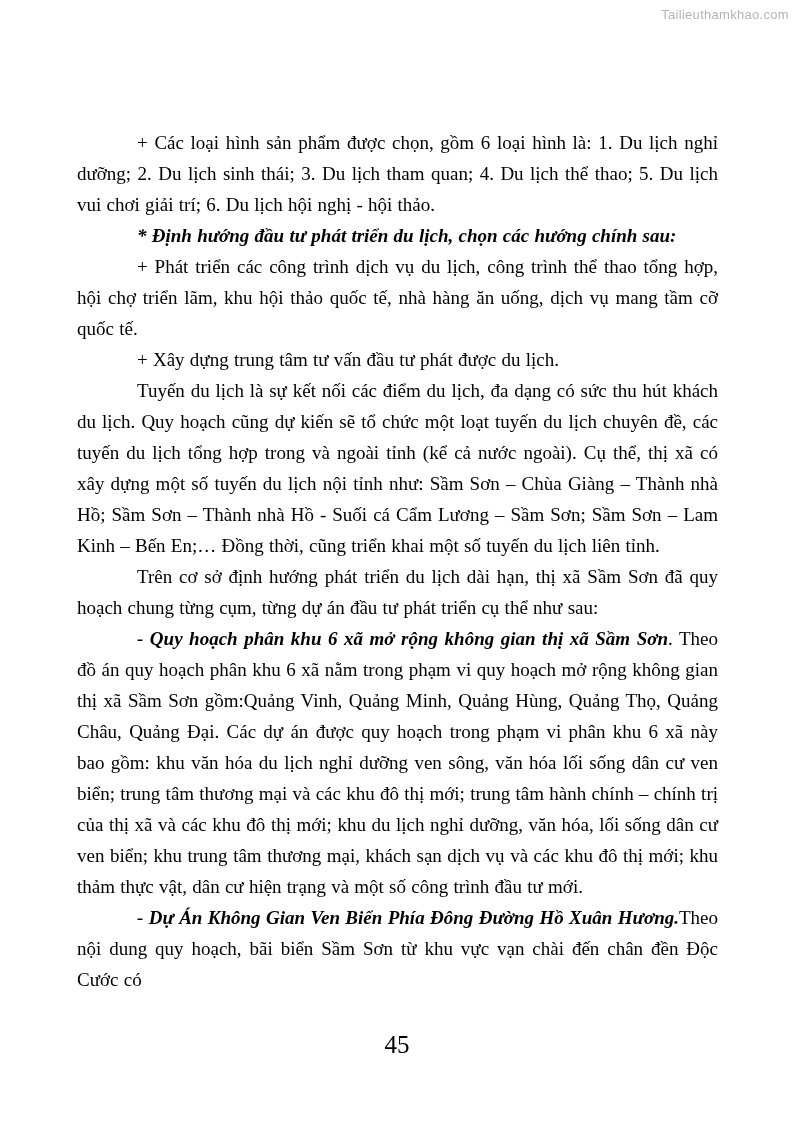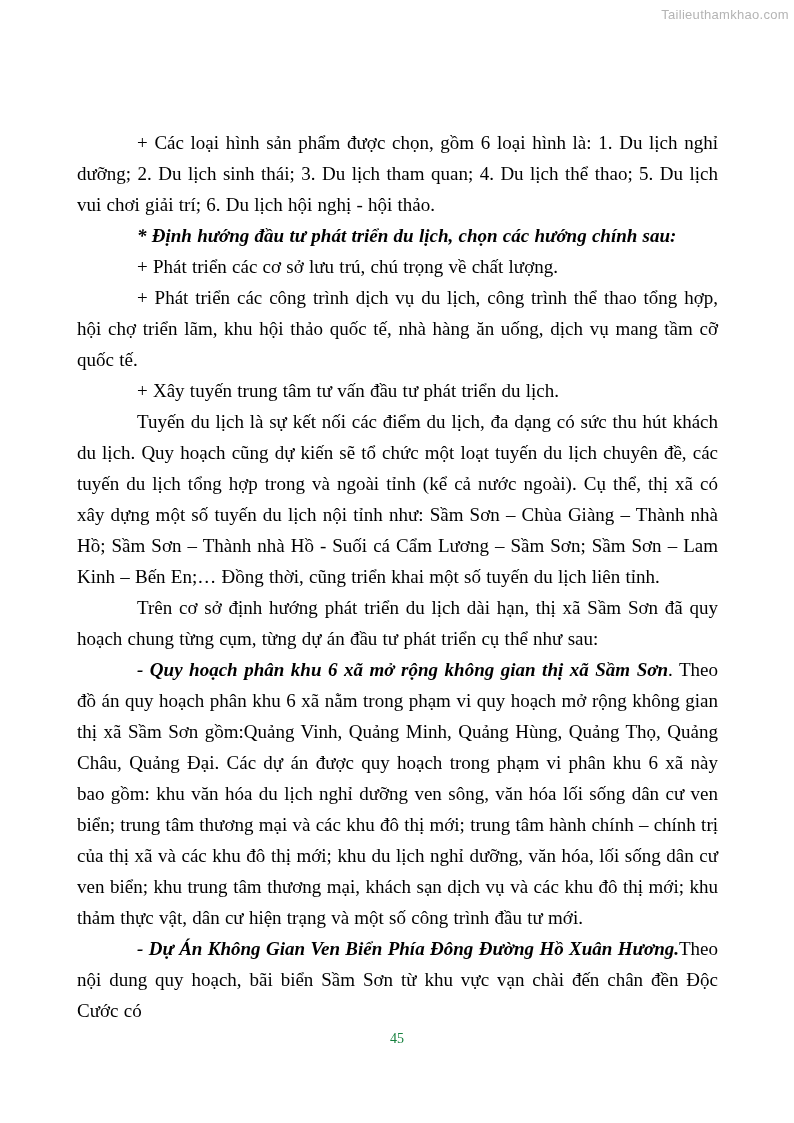--- a/index.html
+++ b/index.html
@@ -56,7 +56,6 @@
   <div class="content">
       <p><span>+ Các loại hình sản phẩm được chọn, gồm 6 loại hình là: 1. Du lịch nghỉ dưỡng; 2. Du lịch sinh thái; 3. Du lịch tham quan; 4. Du lịch thể thao; 5. Du lịch vui chơi giải trí; 6. Du lịch hội nghị - hội thảo.</span></p>
       <p><span class="seg-italic">* Định hướng đầu tư phát triển du lịch, chọn các hướng chính sau:</span></p>
-      <p><span>+ Phát triển các cơ sở lưu trú, chú trọng về chất lượng.</span></p>
       <p><span>+ Phát triển các công trình dịch vụ du lịch, công trình thể thao tổng hợp, hội chợ triển lãm, khu hội thảo quốc tế, nhà hàng ăn uống, dịch vụ mang tầm cỡ quốc tế.</span></p>
       <p><span>+ Xây tuyến trung tâm tư vấn đầu tư phát triển du lịch.</span></p>
       <p><span>Tuyến du lịch là sự kết nối các điểm du lịch, đa dạng có sức thu hút khách du lịch. Quy hoạch cũng dự kiến sẽ tổ chức một loạt tuyến du lịch chuyên đề, các tuyến du lịch tổng hợp trong và ngoài tỉnh (kể cả nước ngoài). Cụ thể, thị xã có xây dựng một số tuyến du lịch nội tỉnh như: Sầm Sơn – Chùa Giàng – Thành nhà Hồ; Sầm Sơn – Thành nhà Hồ - Suối cá Cẩm Lương – Sầm Sơn; Sầm Sơn – Lam Kinh – Bến En;… Đồng thời, cũng triển khai một số tuyến du lịch liên tỉnh.</span></p>

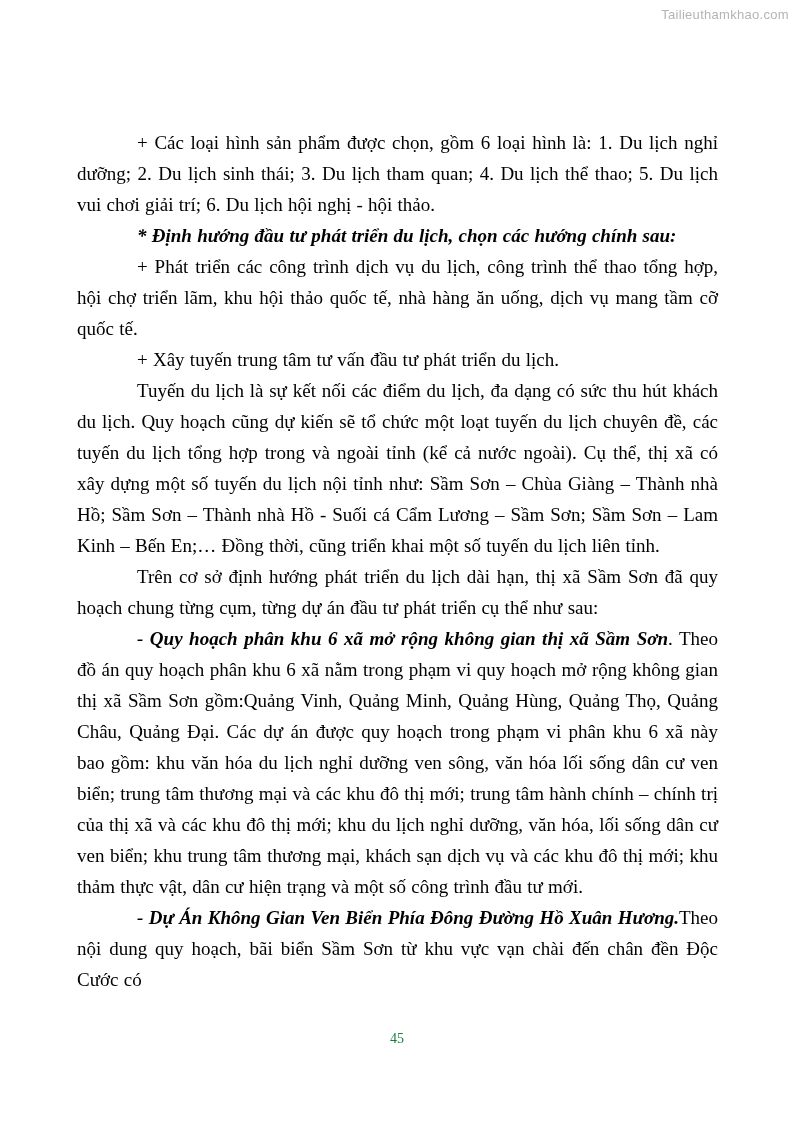--- a/index.html
+++ b/index.html
@@ -57,7 +57,7 @@
       <p><span>+ Các loại hình sản phẩm được chọn, gồm 6 loại hình là: 1. Du lịch nghỉ dưỡng; 2. Du lịch sinh thái; 3. Du lịch tham quan; 4. Du lịch thể thao; 5. Du lịch vui chơi giải trí; 6. Du lịch hội nghị - hội thảo.</span></p>
       <p><span class="seg-italic">* Định hướng đầu tư phát triển du lịch, chọn các hướng chính sau:</span></p>
       <p><span>+ Phát triển các công trình dịch vụ du lịch, công trình thể thao tổng hợp, hội chợ triển lãm, khu hội thảo quốc tế, nhà hàng ăn uống, dịch vụ mang tầm cỡ quốc tế.</span></p>
-      <p><span>+ Xây tuyến trung tâm tư vấn đầu tư phát triển du lịch.</span></p>
+      <p><span>+ Xây dựng trung tâm tư vấn đầu tư phát được du lịch.</span></p>
       <p><span>Tuyến du lịch là sự kết nối các điểm du lịch, đa dạng có sức thu hút khách du lịch. Quy hoạch cũng dự kiến sẽ tổ chức một loạt tuyến du lịch chuyên đề, các tuyến du lịch tổng hợp trong và ngoài tỉnh (kể cả nước ngoài). Cụ thể, thị xã có xây dựng một số tuyến du lịch nội tỉnh như: Sầm Sơn – Chùa Giàng – Thành nhà Hồ; Sầm Sơn – Thành nhà Hồ - Suối cá Cẩm Lương – Sầm Sơn; Sầm Sơn – Lam Kinh – Bến En;… Đồng thời, cũng triển khai một số tuyến du lịch liên tỉnh.</span></p>
       <p><span>Trên cơ sở định hướng phát triển du lịch dài hạn, thị xã Sầm Sơn đã quy hoạch chung từng cụm, từng dự án đầu tư phát triển cụ thể như sau:</span></p>
       <p><span class="seg-italic">- Quy hoạch phân khu 6 xã mở rộng không gian thị xã Sầm Sơn</span><span>. Theo đồ án quy hoạch phân khu 6 xã nằm trong phạm vi quy hoạch mở rộng không gian thị xã Sầm Sơn gồm:Quảng Vinh, Quảng Minh, Quảng Hùng, Quảng Thọ, Quảng Châu, Quảng Đại. Các dự án được quy hoạch trong phạm vi phân khu 6 xã này bao gồm: khu văn hóa du lịch nghỉ dưỡng ven sông, văn hóa lối sống dân cư ven biển; trung tâm thương mại và các khu đô thị mới; trung tâm hành chính – chính trị của thị xã và các khu đô thị mới; khu du lịch nghỉ dưỡng, văn hóa, lối sống dân cư ven biển; khu trung tâm thương mại, khách sạn dịch vụ và các khu đô thị mới; khu thảm thực vật, dân cư hiện trạng và một số công trình đầu tư mới.</span></p>

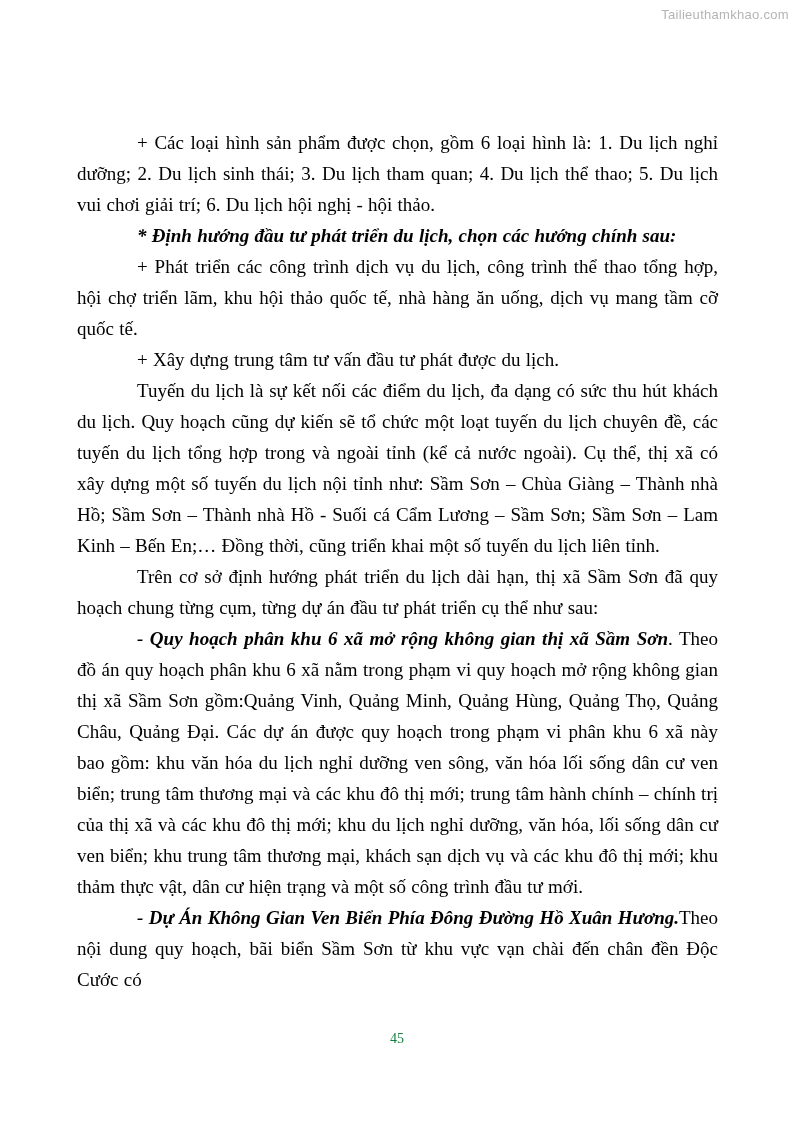--- a/index.html
+++ b/index.html
@@ -43,8 +43,8 @@
     left: 0; top: 1031px;
     width: 100%;
     text-align: center;
-    font-size: 14px;
-    color: #15803d;
+    font-size: 25px;
+    color: #000000;
   }
 </style>
 </head>

